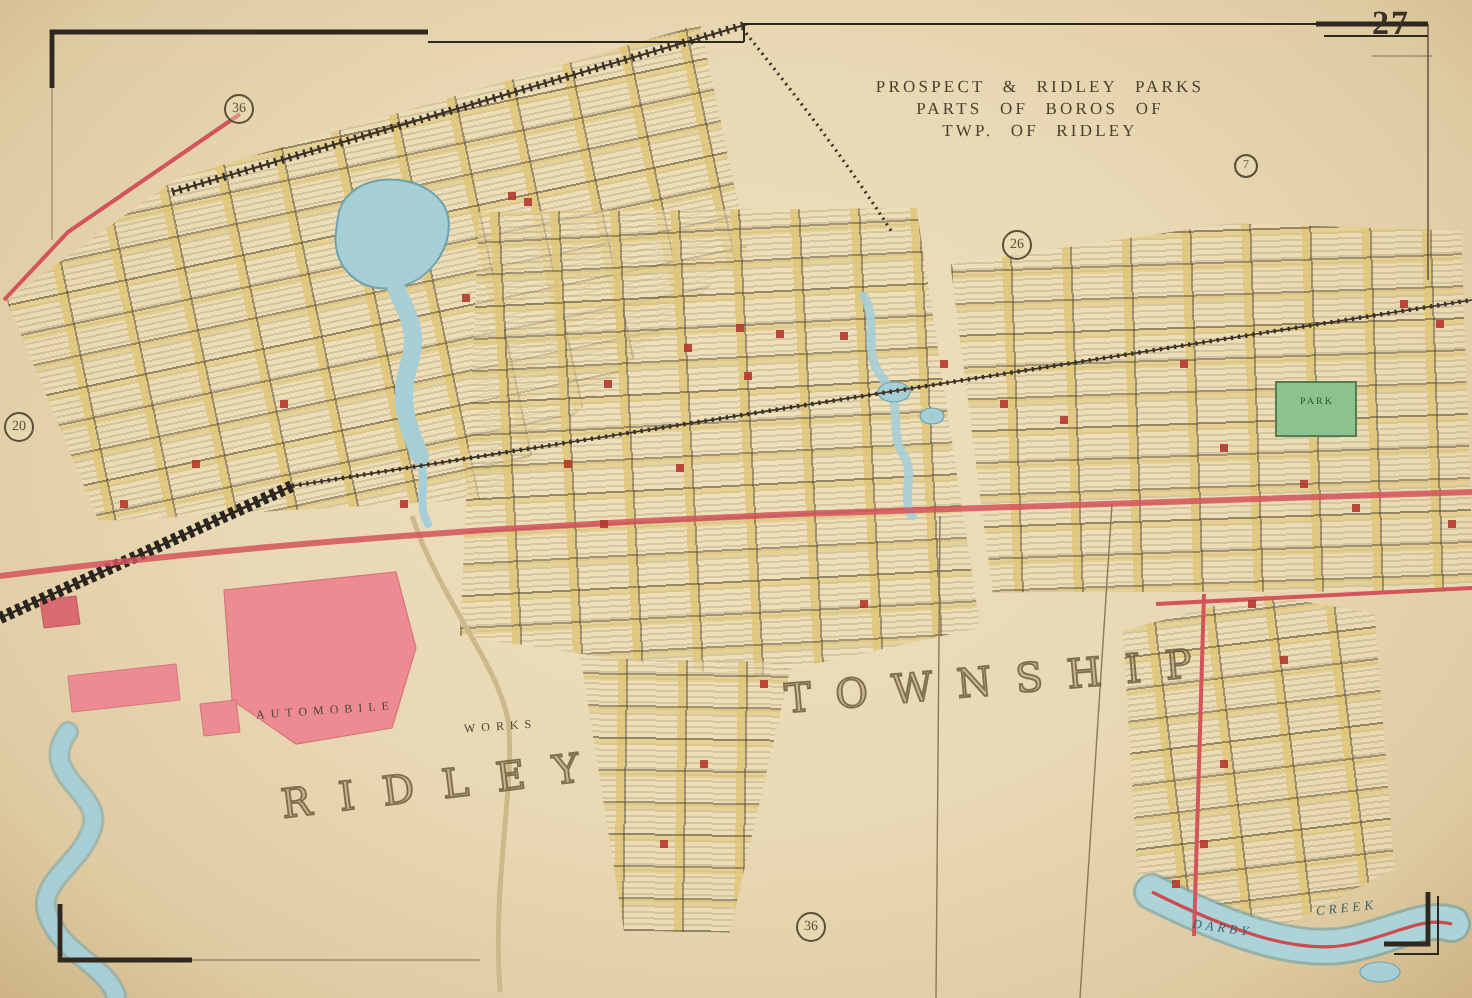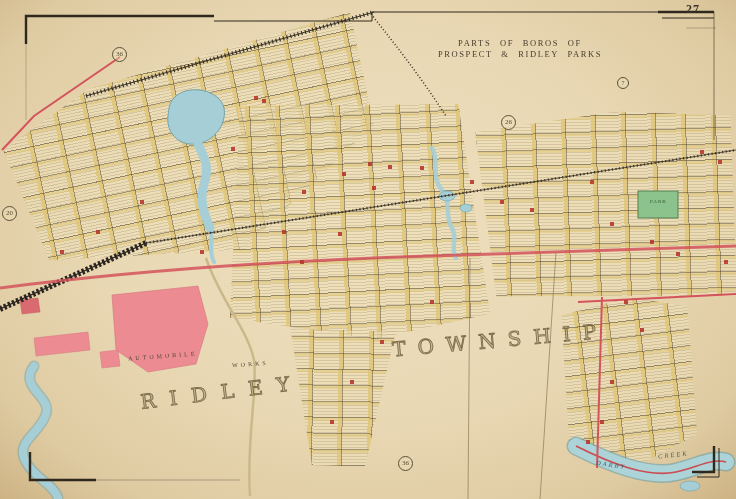--- a/index.html
+++ b/index.html
@@ -21,7 +21,7 @@
   .label{position:absolute;color:#4c4330;white-space:nowrap;}
   .title-block{left:414px;top:38px;width:212px;text-align:center;font-size:8.5px;
     letter-spacing:1.6px;word-spacing:5px;line-height:11px;color:#4a4030;}
-  .page-num{left:686px;top:2px;font-size:12px;letter-spacing:1px;color:#3a3228;font-weight:bold;}
+  .page-num{left:686px;top:2px;font-size:17px;letter-spacing:1px;color:#3a3228;font-weight:bold;}
   .big-word{font-size:20px;color:rgba(118,100,62,0.30);-webkit-text-stroke:0.9px rgba(104,88,56,0.8);
     font-family:"DejaVu Serif", serif;}
   .word-ridley{left:140px;top:380px;letter-spacing:14px;transform:rotate(-7deg);}

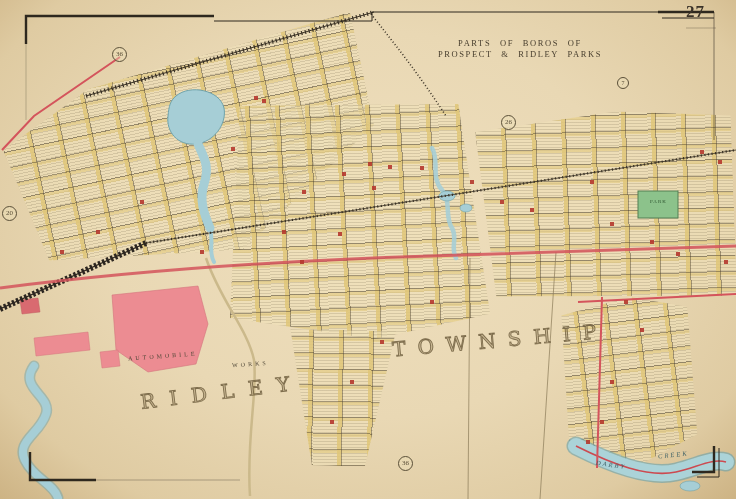--- a/index.html
+++ b/index.html
@@ -109,8 +109,8 @@
   <div class="label page-num">27</div>
 
   <div class="label title-block">
+    <div>PROSPECT &amp; RIDLEY PARKS</div>
     <div>PARTS OF BOROS OF</div>
-    <div>PROSPECT &amp; RIDLEY PARKS</div>
   </div>
 
   <div class="label big-word word-ridley">RIDLEY</div>

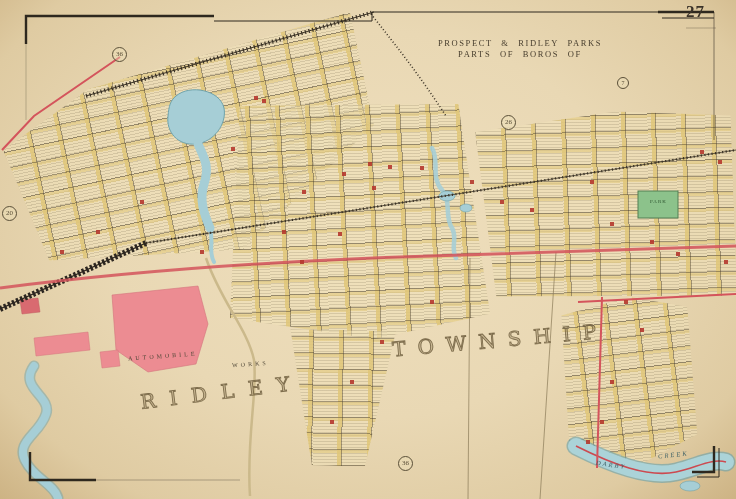--- a/index.html
+++ b/index.html
@@ -111,6 +111,7 @@
   <div class="label title-block">
     <div>PROSPECT &amp; RIDLEY PARKS</div>
     <div>PARTS OF BOROS OF</div>
+    <div>TWP. OF RIDLEY</div>
   </div>
 
   <div class="label big-word word-ridley">RIDLEY</div>

